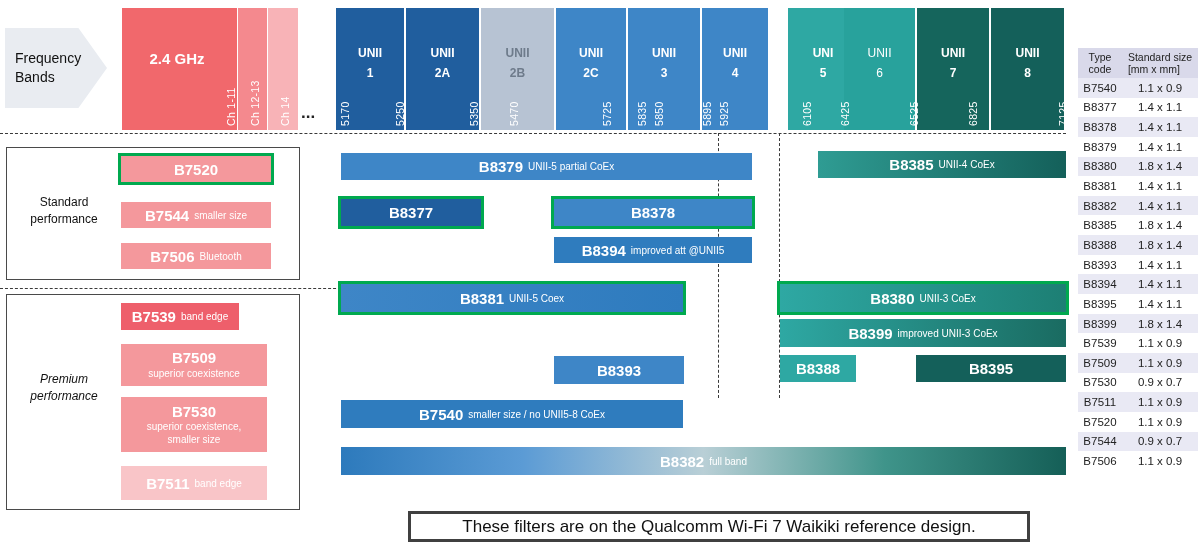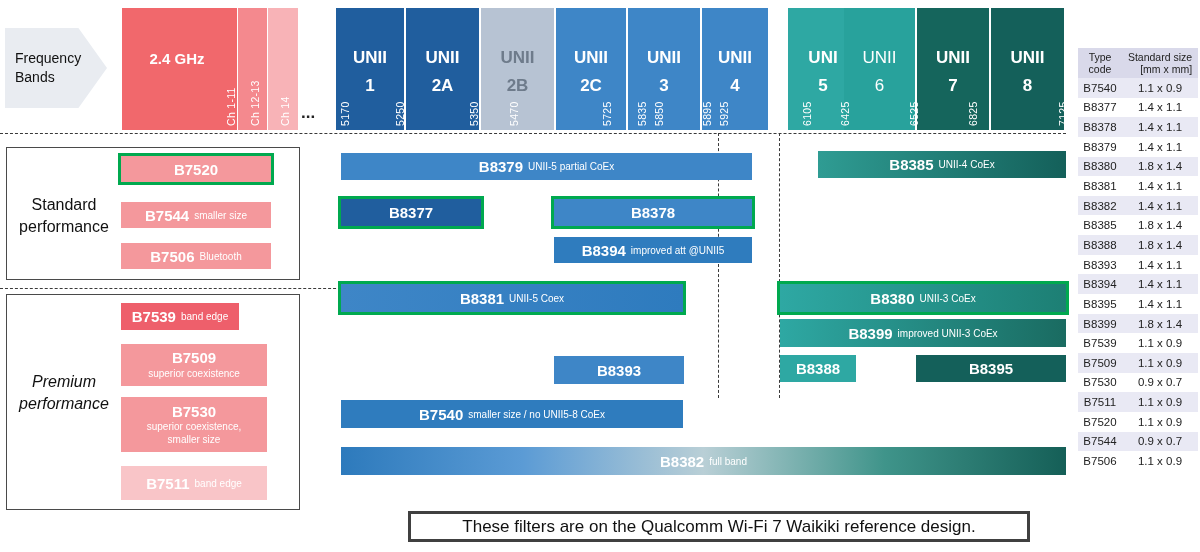--- a/index.html
+++ b/index.html
@@ -23,7 +23,7 @@
 
   
   .band { position:absolute; top:8px; height:122px; border-right:2px solid #fff; color:#fff; }
-  .band-name { position:absolute; top:36px; left:0; right:0; text-align:center; font-weight:bold; font-size:17px; line-height:1.65; }
+  .band-name { position:absolute; top:36px; left:0; right:0; text-align:center; font-weight:bold; font-size:12px; line-height:1.65; }
 
   
   .rot { position:absolute; transform:rotate(-90deg); transform-origin:0 0; font-size:10.5px; color:#fff;

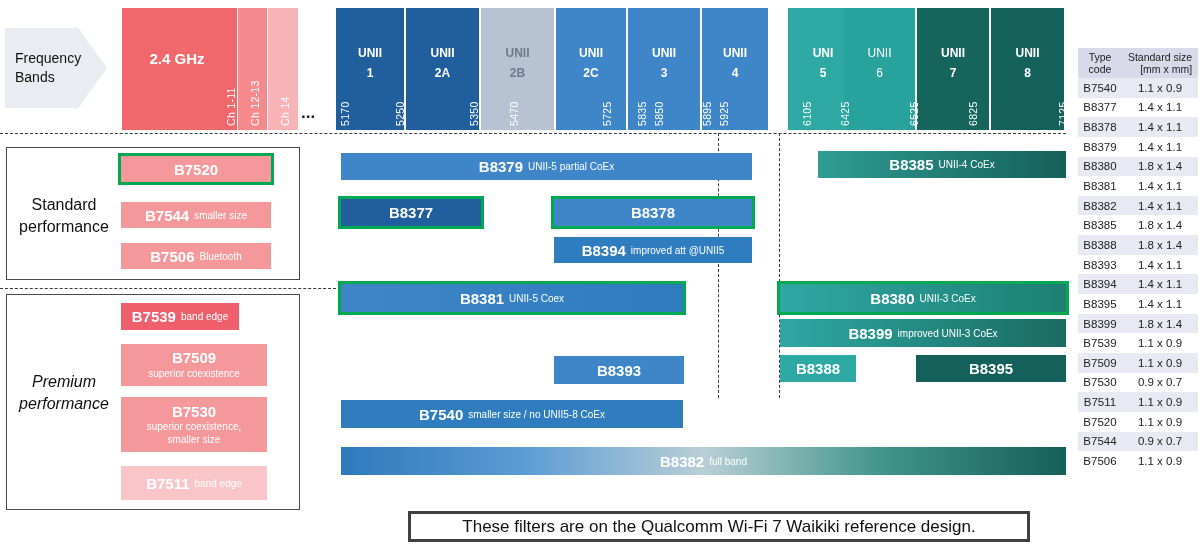--- a/index.html
+++ b/index.html
@@ -57,7 +57,7 @@
   
   .pkg-table { position:absolute; left:1078px; top:48px; width:120px; color:#222; z-index:2; }
   .thead { display:flex; background:#d9d9ea; height:30px; font-size:10.5px; }
-  .tc { display:flex; align-items:center; justify-content:center; text-align:right; }
+  .tc { display:flex; align-items:center; justify-content:center; text-align:left; }
   .tc1 { width:44px; } .tc2 { width:76px; }
   .trow { display:flex; height:19.65px; background:#fff; font-size:11.5px; }
   .trow.shade { background:#e9e9f4; }

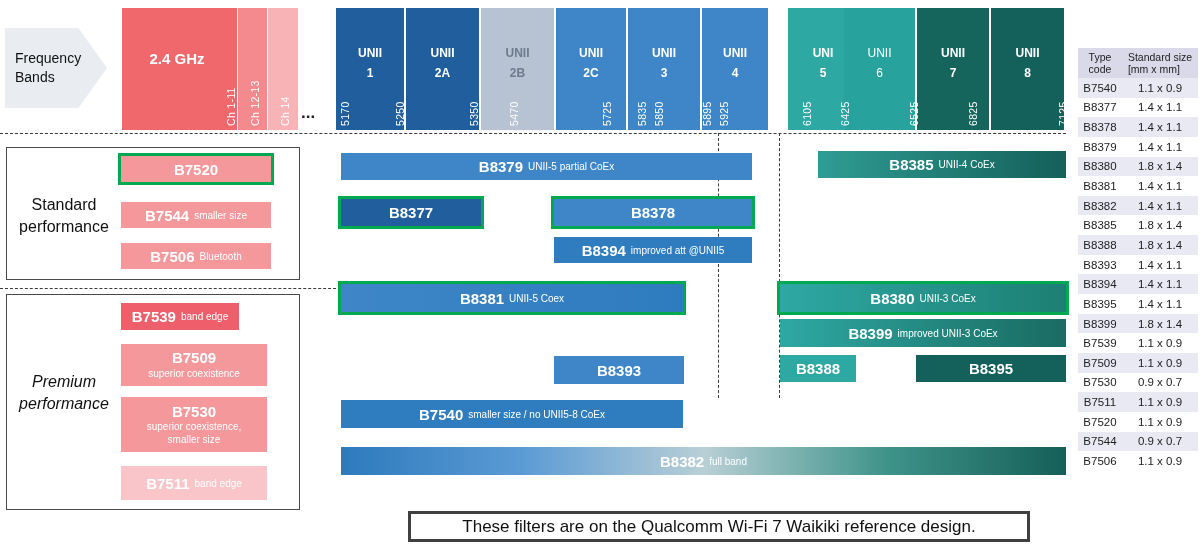--- a/index.html
+++ b/index.html
@@ -41,7 +41,7 @@
   .perf-box { position:absolute; left:6px; width:294px; background:#fff; border:1px solid #4a4a4a; z-index:2; }
   .box-standard { top:147px; height:133px; }
   .box-premium  { top:294px; height:216px; }
-  .perf-label { position:absolute; left:14px; width:100px; text-align:center; font-size:16px; color:#111; line-height:1.4; z-index:2; }
+  .perf-label { position:absolute; left:14px; width:100px; text-align:center; font-size:12px; color:#111; line-height:1.4; z-index:2; }
   .label-standard { top:194px; }
   .label-premium  { top:371px;font-style:italic; }
 

